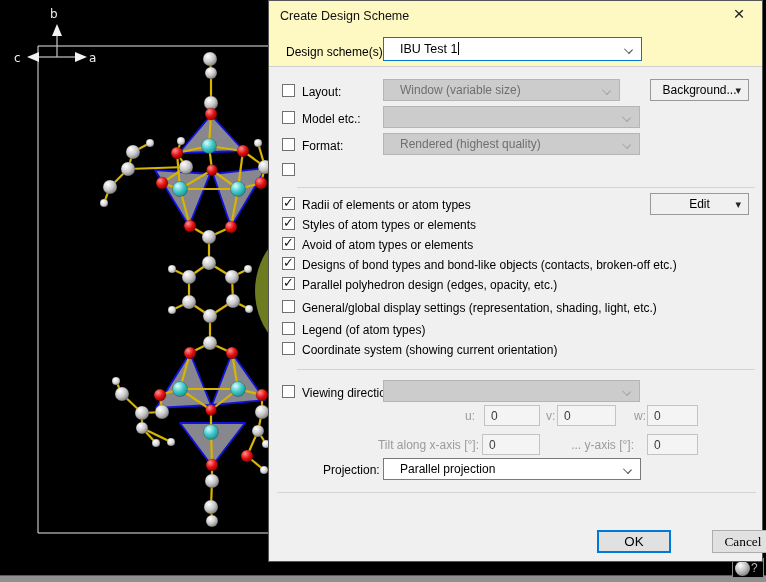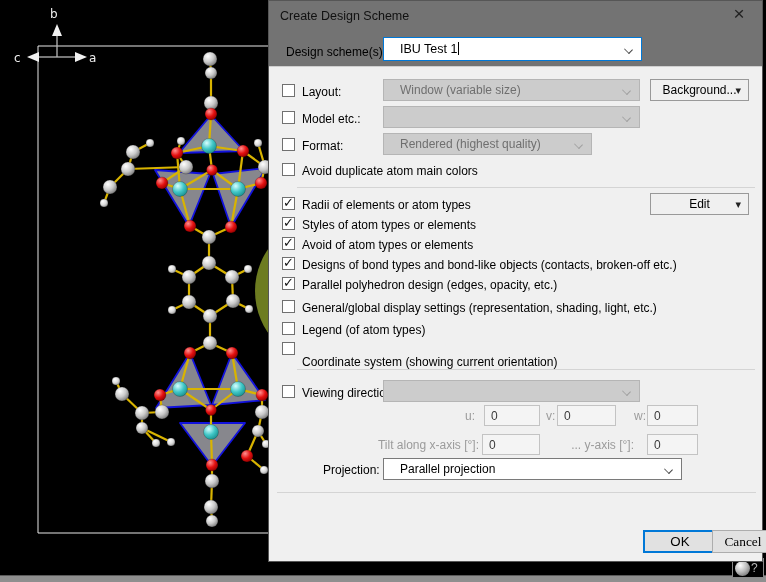--- a/index.html
+++ b/index.html
@@ -23,7 +23,7 @@
   
   #dialog { position:absolute; left:268px; top:0; width:495px; height:562px;
             background:#f0f0f0; border:1px solid #565656; }
-  #dlg-header { position:absolute; left:0; top:0; width:100%; height:66px; background:#737373;
+  #dlg-header { position:absolute; left:0; top:0; width:100%; height:66px; background:#fef9c3;
                 border-bottom:1px solid #cfcfcf; }
   #dlg-title { position:absolute; left:11px; top:8px; font-size:12.5px; color:#111; }
   #dlg-close { position:absolute; right:12px; top:2px; width:22px; height:22px; text-align:center;

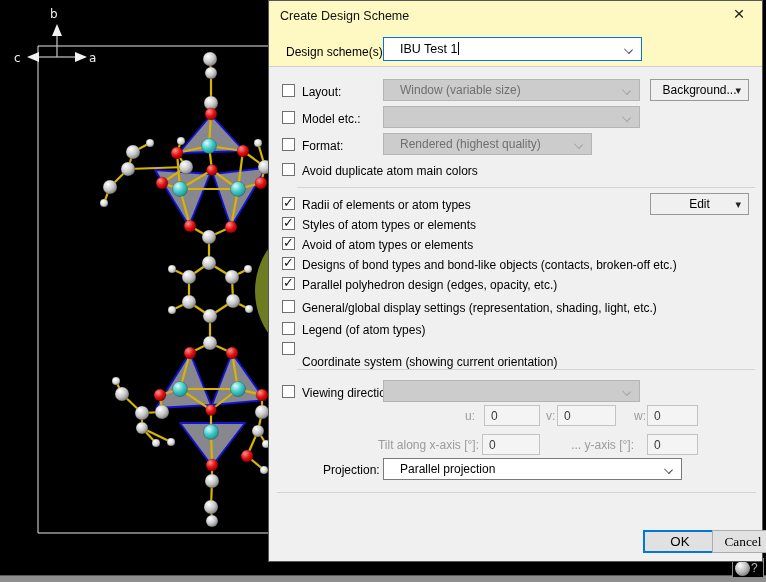--- a/index.html
+++ b/index.html
@@ -255,7 +255,7 @@
 
   <span class="cb" style="left:13px; top:83px;"></span>
   <div class="lbl" style="left:33px; top:84px;">Layout:</div>
-  <div class="combo dis" style="left:114px; top:78px; width:257px;">
+  <div class="combo dis" style="left:114px; top:78px; width:237px;">
     <span>Window (variable size)</span>
     <i class="chev"></i>
   </div>

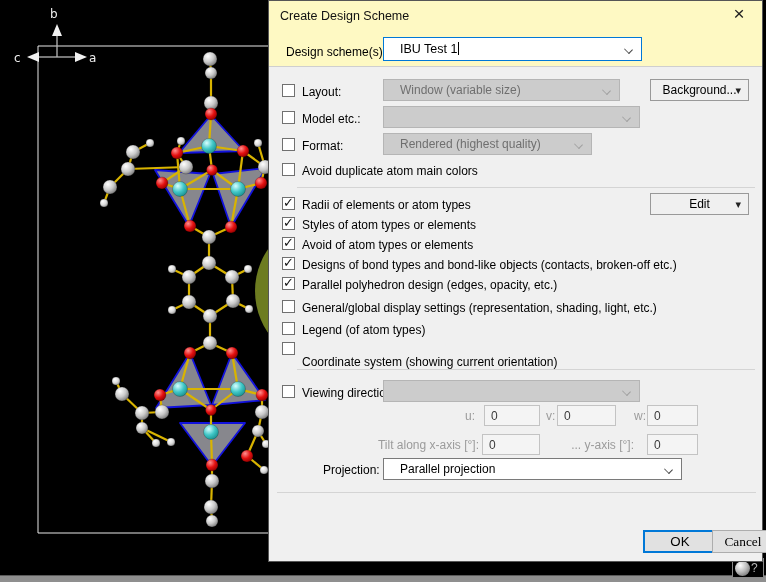--- a/index.html
+++ b/index.html
@@ -273,7 +273,7 @@
 
   <span class="cb" style="left:13px; top:137px;"></span>
   <div class="lbl" style="left:33px; top:138px;">Format:</div>
-  <div class="combo dis" style="left:114px; top:132px; width:209px;">
+  <div class="combo dis" style="left:114px; top:132px; width:257px;">
     <span>Rendered (highest quality)</span>
     <i class="chev"></i>
   </div>

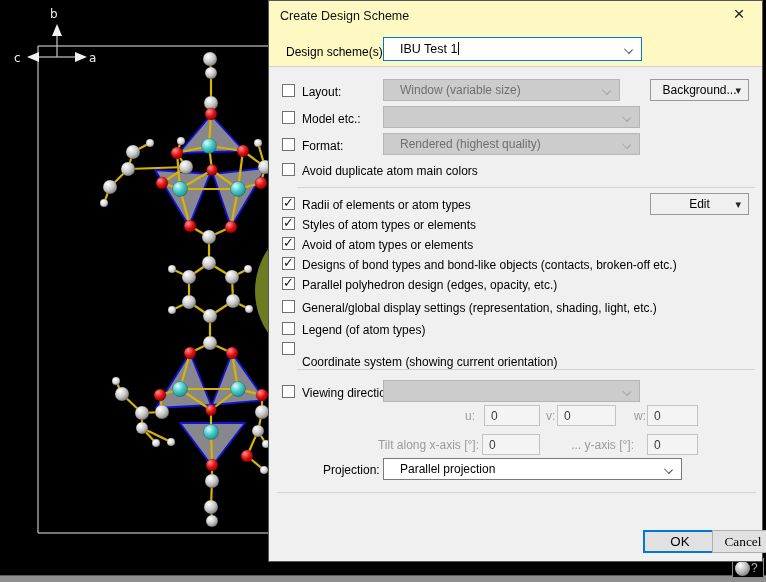--- a/index.html
+++ b/index.html
@@ -279,7 +279,6 @@
   </div>
 
   <span class="cb" style="left:13px; top:162px;"></span>
-  <div class="lbl" style="left:33px; top:163px;">Avoid duplicate atom main colors</div>
 
   <div class="sep" style="left:28px; top:186px; width:458px;"></div>
 

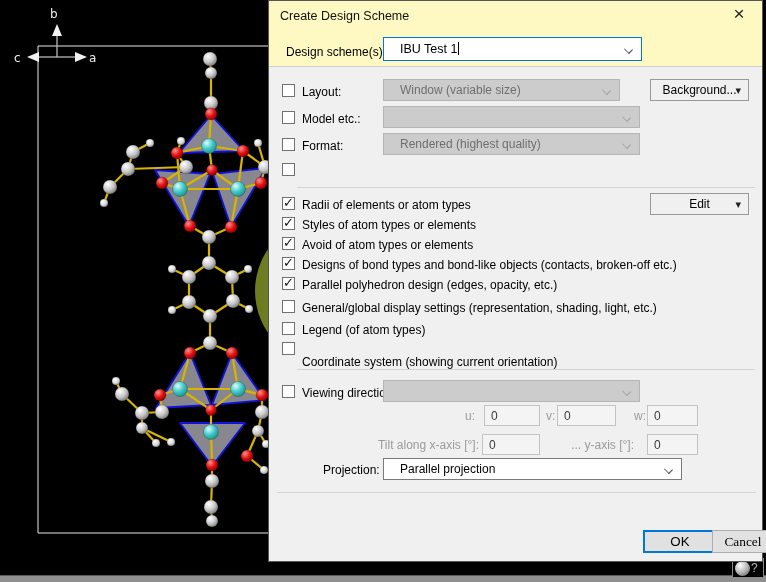--- a/index.html
+++ b/index.html
@@ -318,7 +318,7 @@
   <div class="lbl" style="left:33px; top:322px;">Legend (of atom types)</div>
 
   <span class="cb" style="left:13px; top:341px;"></span>
-  <div class="lbl" style="left:33px; top:342px;margin-top:12px;">Coordinate system (showing current orientation)</div>
+  <div class="lbl" style="left:33px; top:342px;">Coordinate system (showing current orientation)</div>
 
   <div class="sep" style="left:28px; top:368px; width:458px;"></div>
 

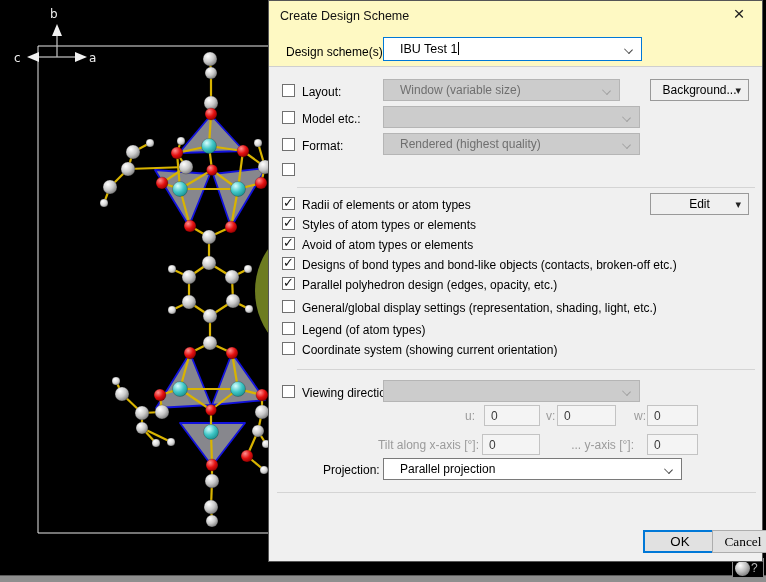--- a/index.html
+++ b/index.html
@@ -342,7 +342,7 @@
   <div class="field" style="left:378px; top:433px; width:51px;">0</div>
 
   <div class="lbl" style="left:54px; top:462px;">Projection:</div>
-  <div class="combo" style="left:114px; top:457px; width:299px;">
+  <div class="combo" style="left:114px; top:457px; width:258px;">
     <span>Parallel projection</span>
     <i class="chev"></i>
   </div>

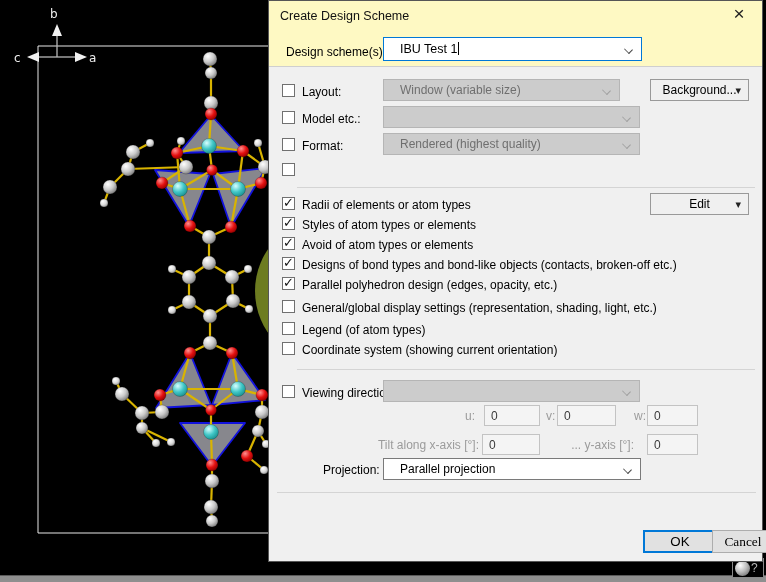--- a/index.html
+++ b/index.html
@@ -349,7 +349,7 @@
 
   <div class="sep" style="left:8px; top:491px; width:479px;"></div>
 
-  <button class="btn default" style="left:328px; top:529px; width:74px;margin-left:46px;">OK</button>
+  <button class="btn default" style="left:328px; top:529px; width:74px;">OK</button>
   <button class="btn" style="left:443px; top:529px; width:62px;font-family:Liberation Serif, serif;">Cancel</button>
 </div>
 

